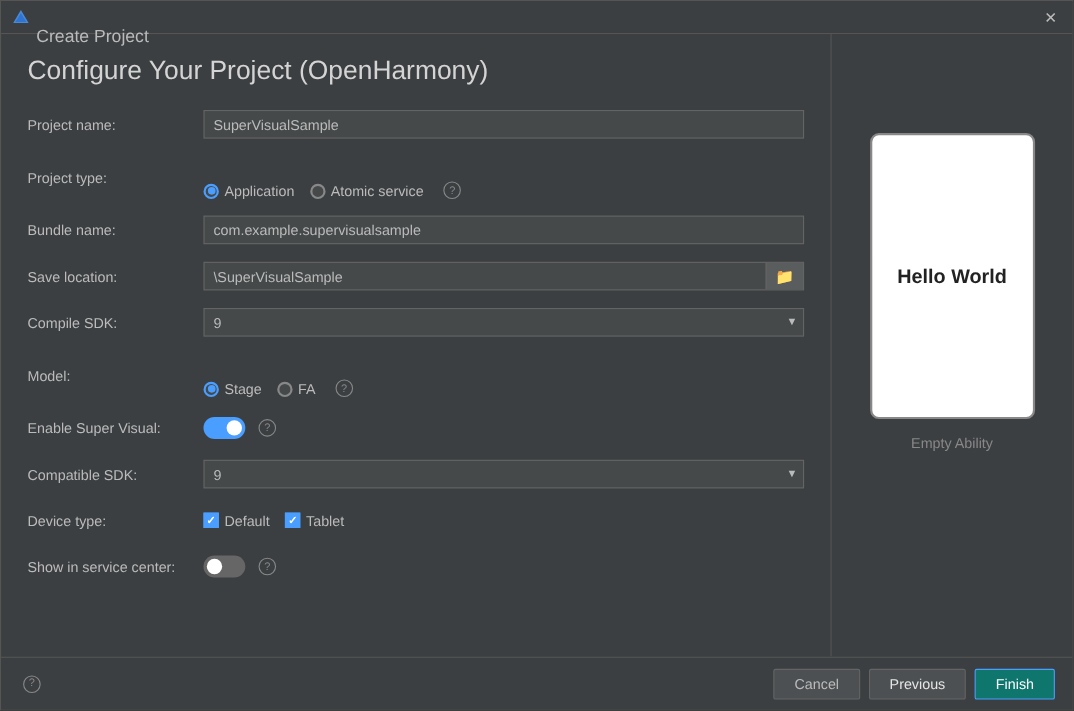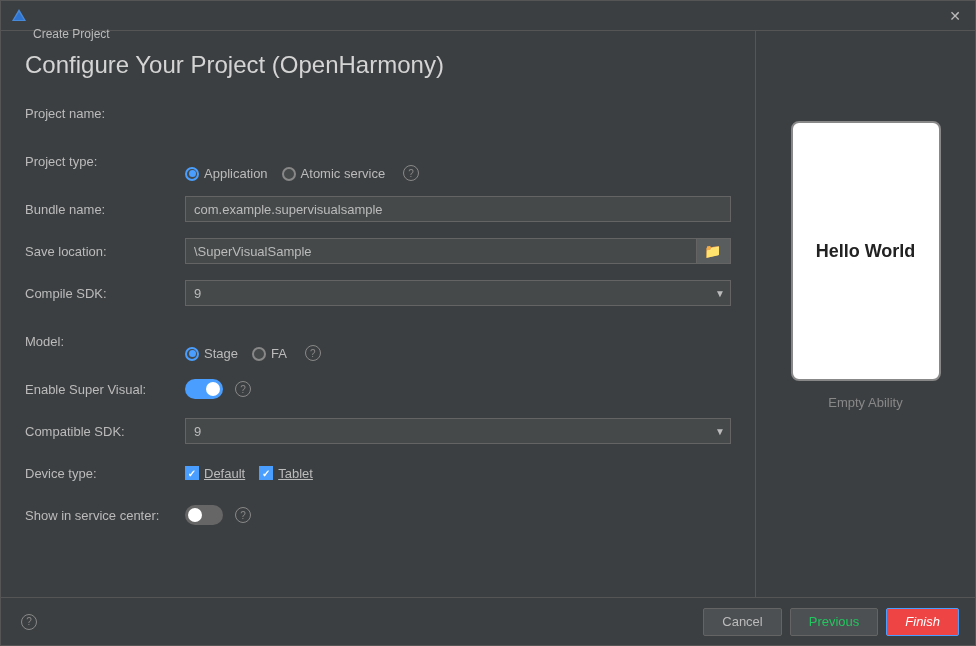--- a/index.html
+++ b/index.html
@@ -43,7 +43,7 @@
     }
     .title-bar-title {
       color: #bbbbbb;
-      font-size: 12px;
+      font-size: 16px;
       margin-top: 37px;
     }
     .title-bar-close {

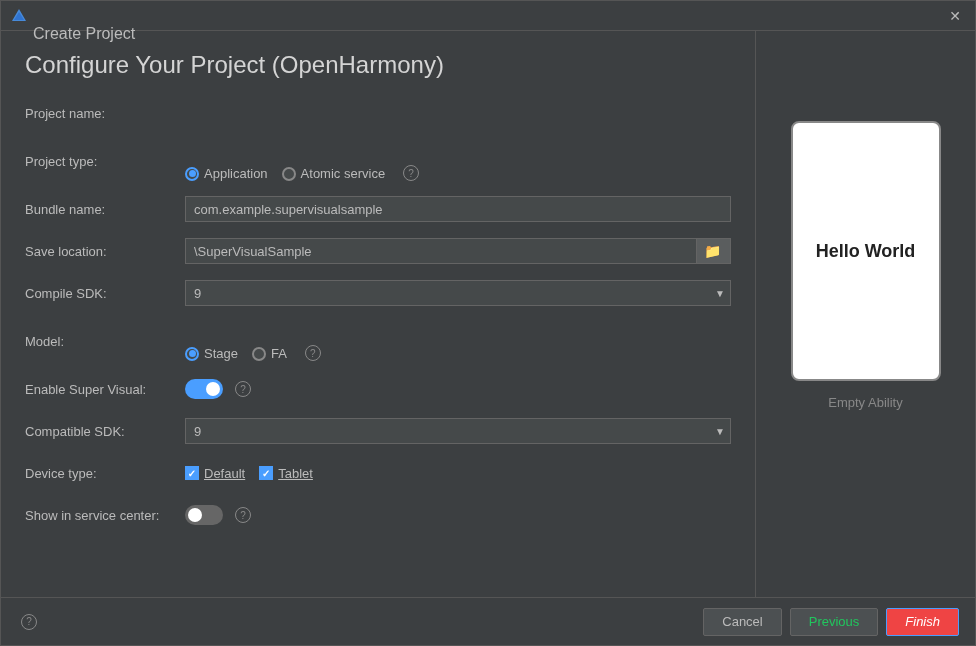--- a/index.html
+++ b/index.html
@@ -343,6 +343,9 @@
 
       <div class="form-row">
         <div class="form-label">Project name:</div>
+        <div class="form-control">
+          <input class="text-input" type="text" value="SuperVisualSample" style="">
+        </div>
       </div>
 
       <div class="form-row">

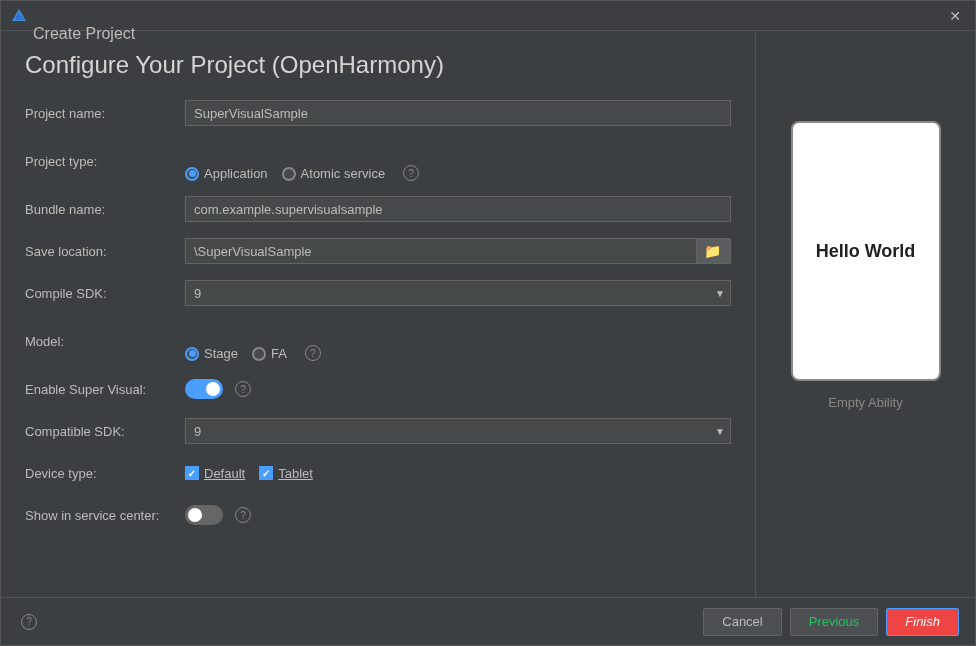--- a/index.html
+++ b/index.html
@@ -243,7 +243,7 @@
       justify-content: center;
     }
     .checkbox-check { color: #fff; font-size: 10px; font-weight: bold; }
-    .checkbox-label { color: #bbbbbb; font-size: 13px; text-decoration: underline; }
+    .checkbox-label { color: #bbbbbb; font-size: 13px; }
     
     .preview-section {
       width: 220px;

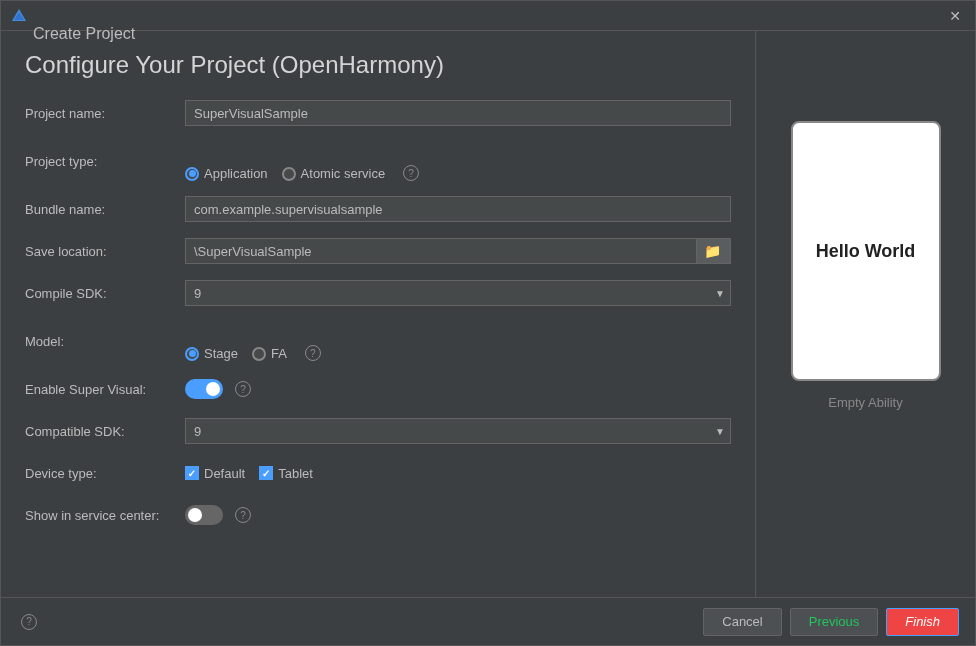--- a/index.html
+++ b/index.html
@@ -311,7 +311,7 @@
     }
     .btn-previous {
       background: #4c5052;
-      color: #22c55e;
+      color: #e5e5e5;
     }
     .btn-finish {
       background: #ef4444;

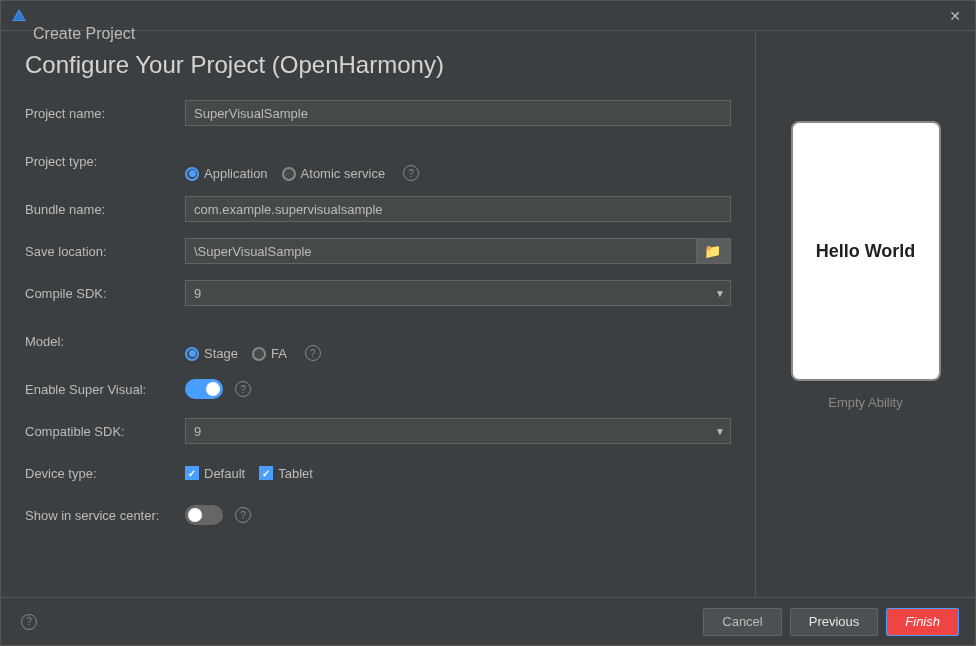--- a/index.html
+++ b/index.html
@@ -314,10 +314,9 @@
       color: #e5e5e5;
     }
     .btn-finish {
-      background: #ef4444;
+      background: #0f766e;
       color: #fff;
       border-color: #4a9eff;
-      font-style: italic;
     }
   </style>
 </head>

